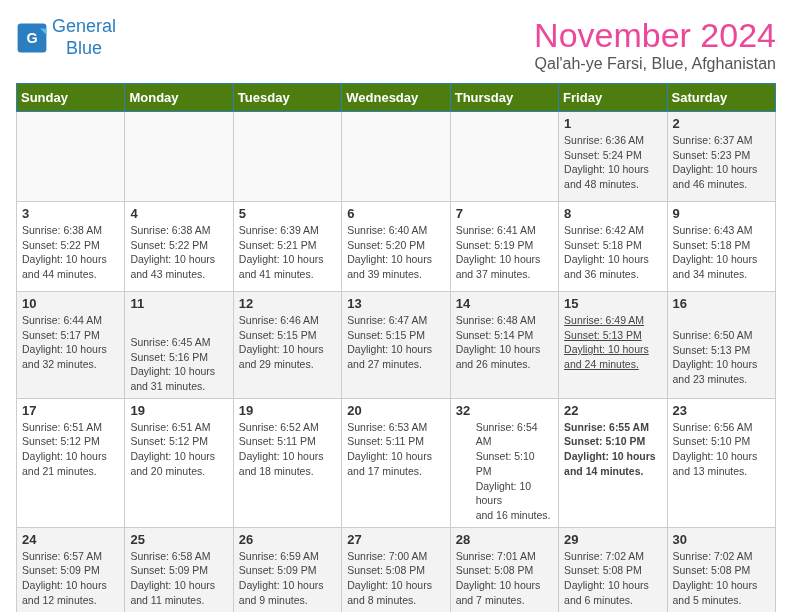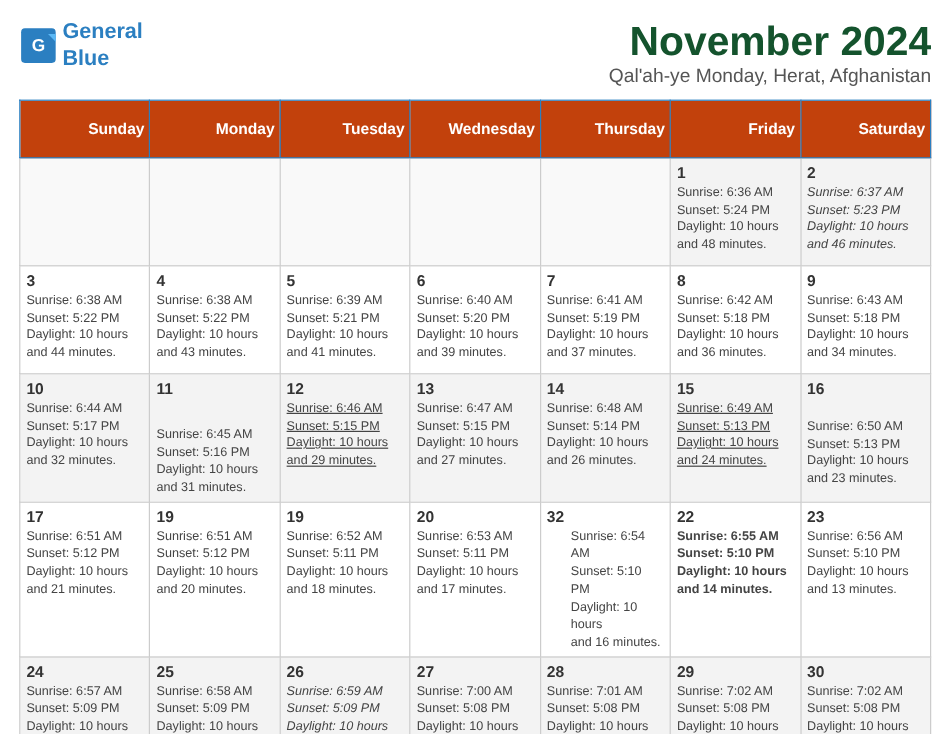--- a/index.html
+++ b/index.html
@@ -22,9 +22,10 @@
     }
     .logo-text {
       font-size: 18px;
-      font-weight: bold;
+      font-weight: normal;
       color: #333;
       line-height: 1.2;
+      text-align: center;
     }
     .logo-text span {
       color: #2b7fc1;

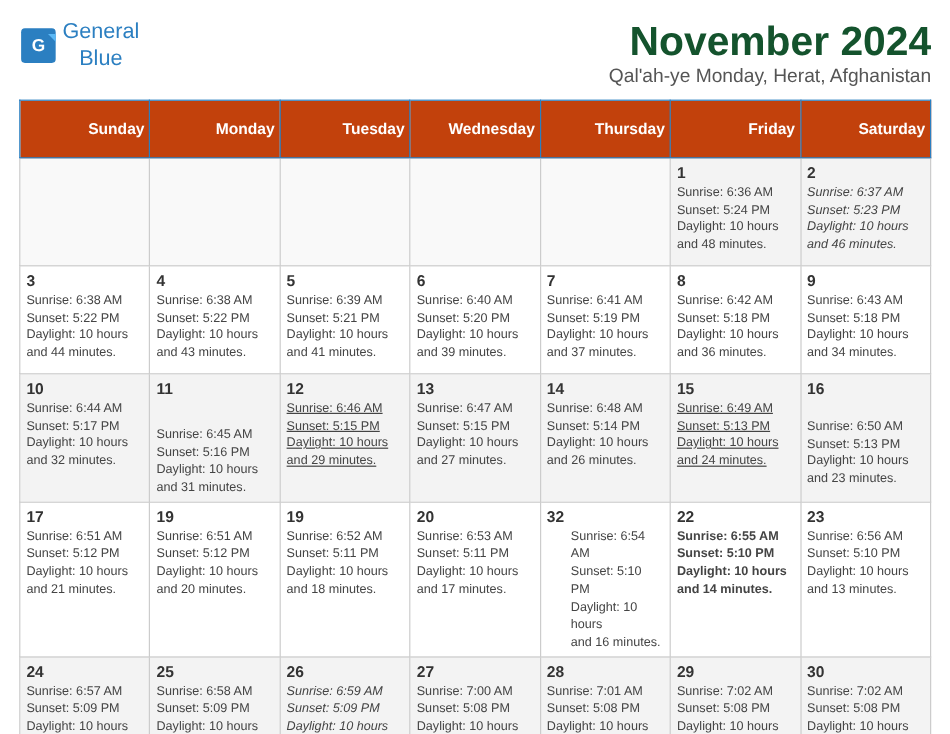--- a/index.html
+++ b/index.html
@@ -40,8 +40,8 @@
     }
     .month-title {
       font-size: 34px;
-      font-weight: bold;
-      color: #14532d;
+      font-weight: normal;
+      color: #ec4899;
     }
     .location-title {
       font-size: 16px;

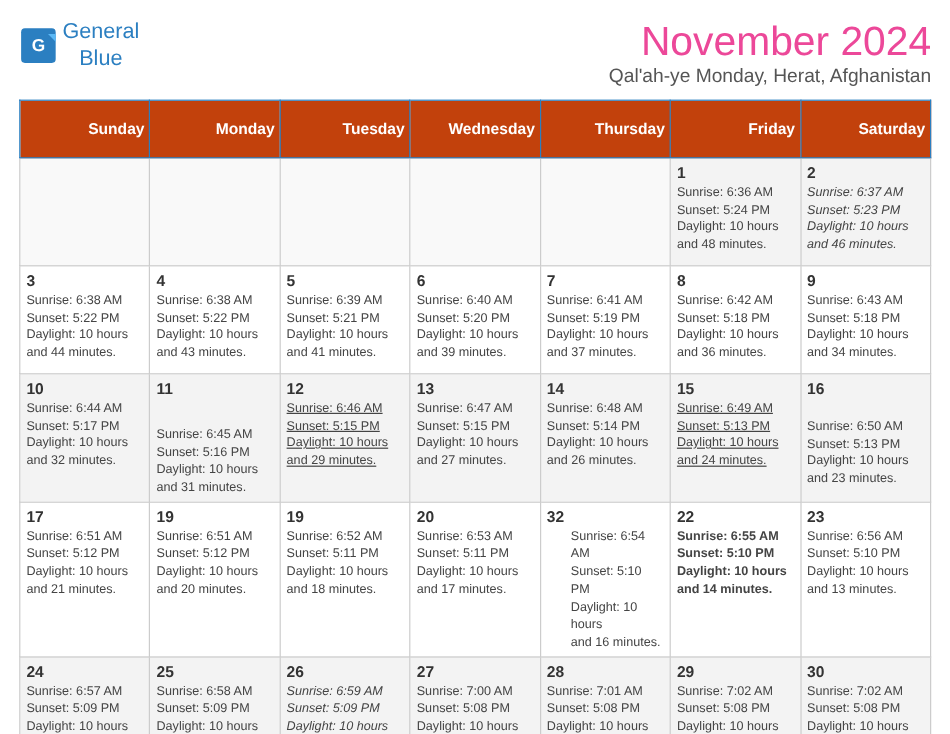--- a/index.html
+++ b/index.html
@@ -104,7 +104,7 @@
   </div>
   <div class="title-block">
     <div class="month-title">November 2024</div>
-    <div class="location-title">Qal'ah-ye Monday, Herat, Afghanistan</div>
+    <div class="location-title">Qal'ah-ye Farsi, Blue, Afghanistan</div>
   </div>
 </div>
 

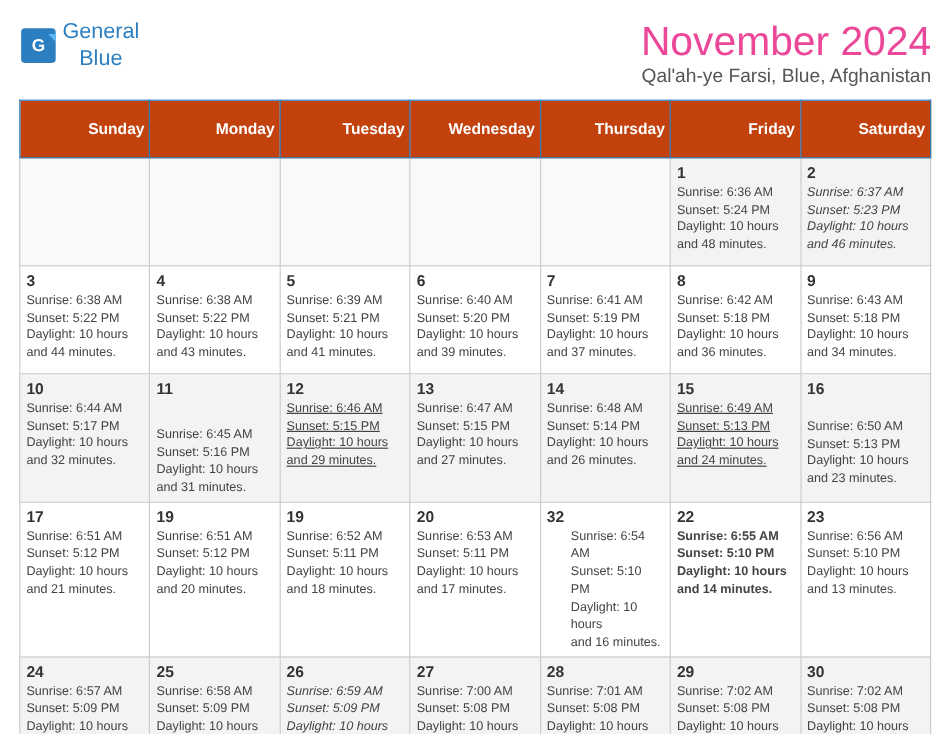--- a/index.html
+++ b/index.html
@@ -53,10 +53,10 @@
       font-size: 11px;
     }
     th {
-      background-color: #c2410c;
+      background-color: #4d7c0f;
       color: #fff;
-      text-align: right;
-      padding: 16px 4px;
+      text-align: left;
+      padding: 6px 4px;
       font-size: 13px;
       border: 1px solid #2b7fc1;
     }

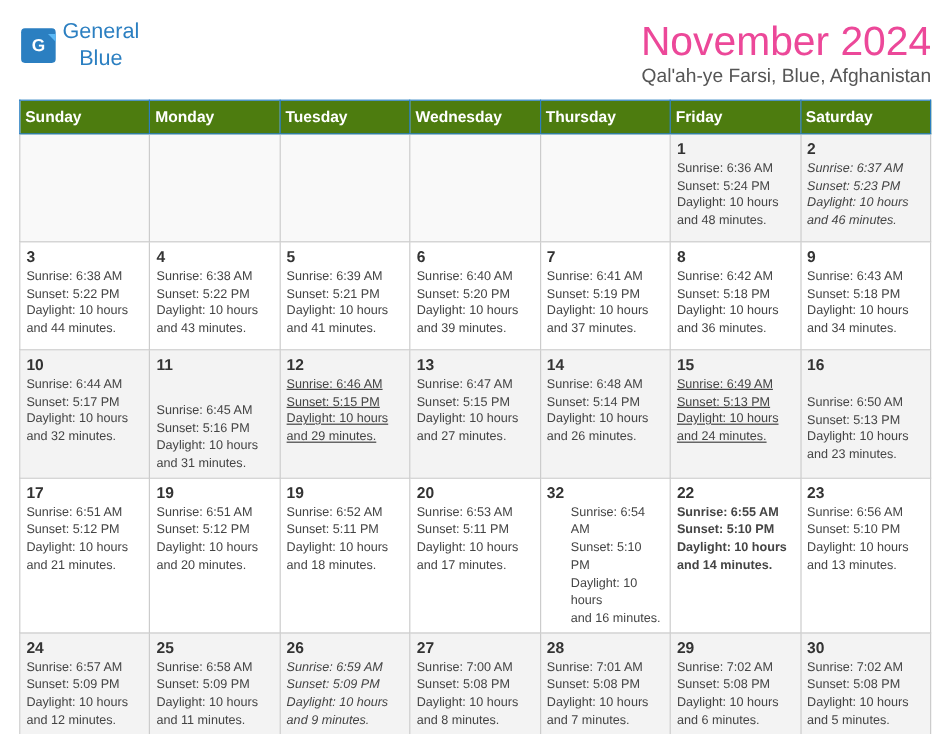--- a/index.html
+++ b/index.html
@@ -136,7 +136,7 @@
         </td>
         <td class="shaded">
           <span class="day-num">2</span>
-          <div class="day-info" style="white-space: pre-line; font-style: italic;">Sunrise: 6:37 AM
+          <div class="day-info" style="white-space: pre-line;">Sunrise: 6:37 AM
 Sunset: 5:23 PM
 Daylight: 10 hours
 and 46 minutes.</div>

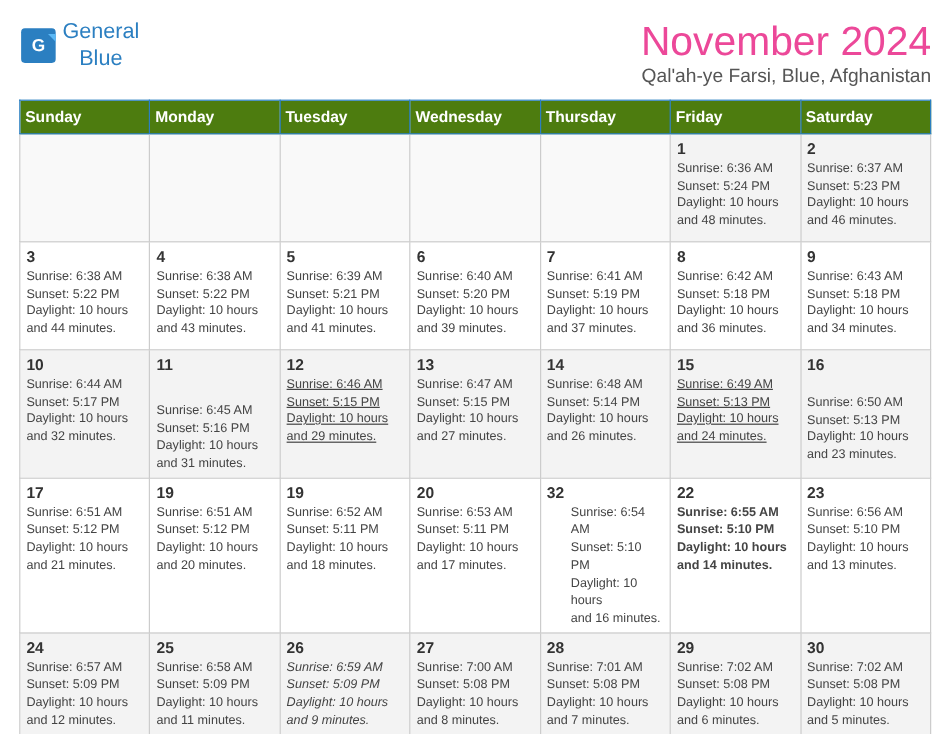--- a/index.html
+++ b/index.html
@@ -210,7 +210,7 @@
         </td>
         <td class="shaded">
           <span class="day-num">12</span>
-          <div class="day-info" style="white-space: pre-line; text-decoration: underline;">Sunrise: 6:46 AM
+          <div class="day-info" style="white-space: pre-line;">Sunrise: 6:46 AM
 Sunset: 5:15 PM
 Daylight: 10 hours
 and 29 minutes.</div>

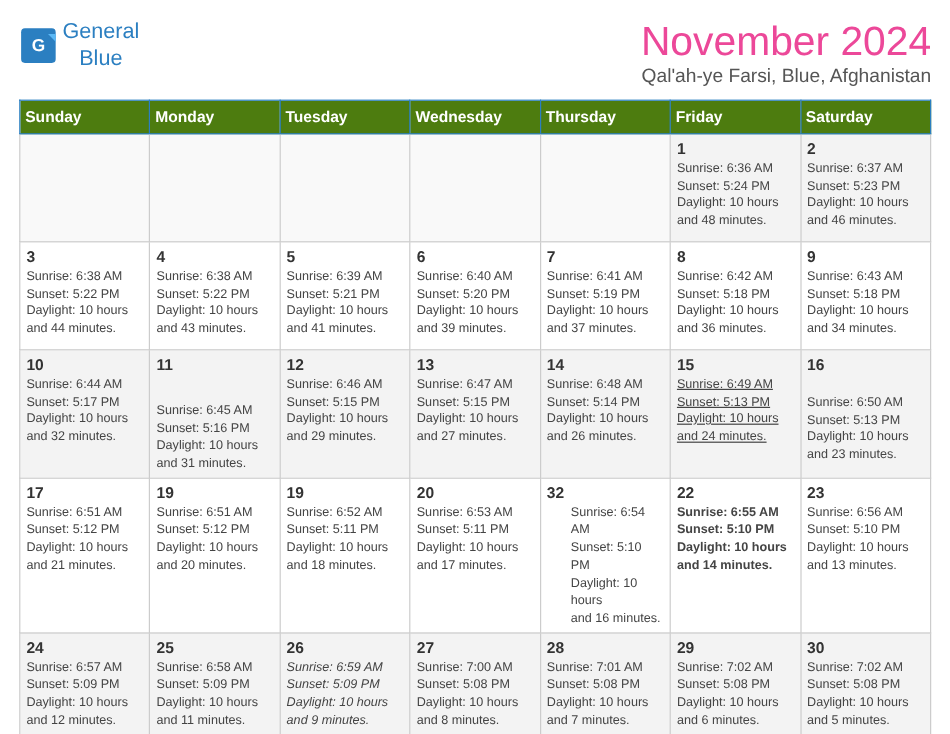--- a/index.html
+++ b/index.html
@@ -312,7 +312,7 @@
         </td>
         <td class="shaded">
           <span class="day-num">26</span>
-          <div class="day-info" style="white-space: pre-line; font-style: italic;">Sunrise: 6:59 AM
+          <div class="day-info" style="white-space: pre-line;">Sunrise: 6:59 AM
 Sunset: 5:09 PM
 Daylight: 10 hours
 and 9 minutes.</div>

